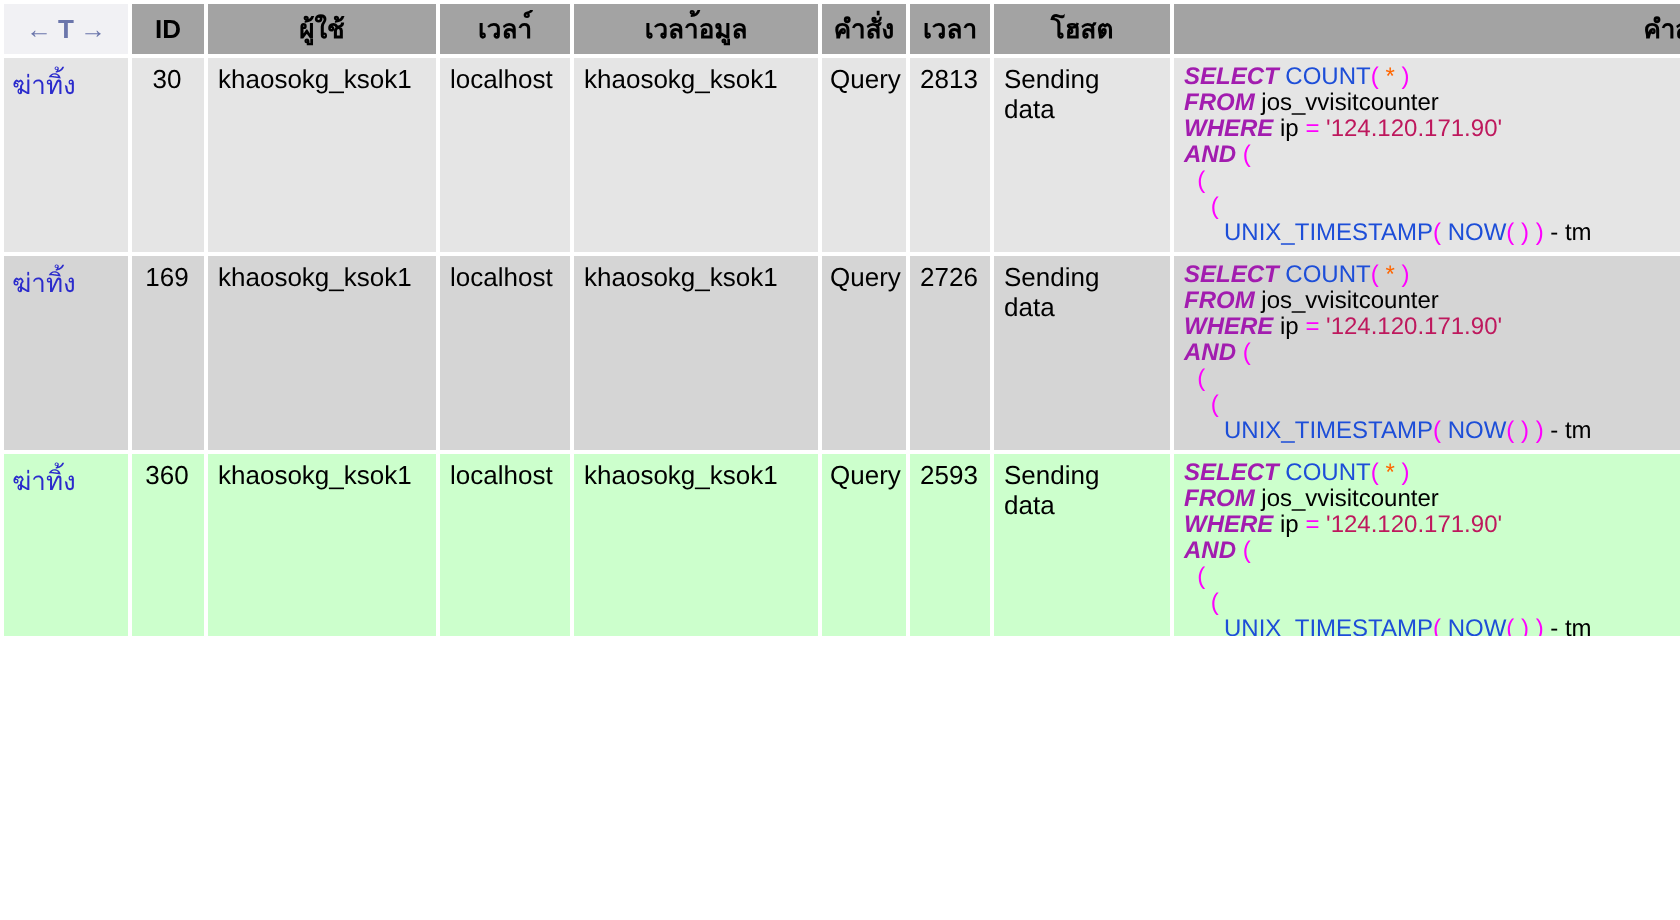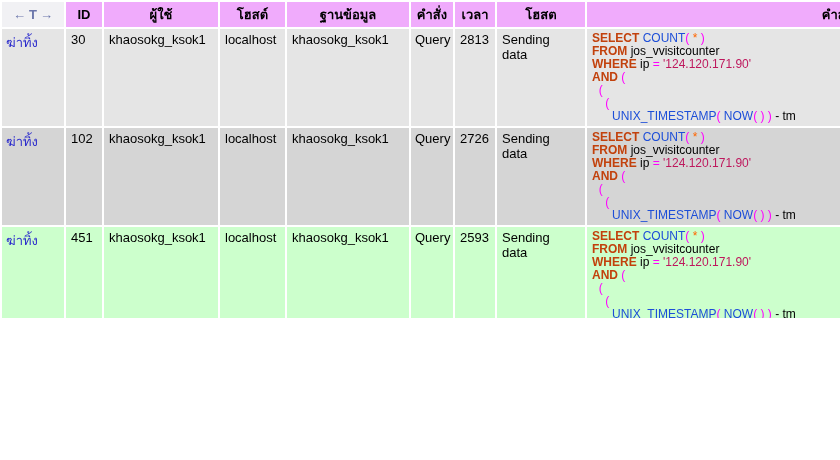--- a/index.html
+++ b/index.html
@@ -22,7 +22,7 @@
     background: #ffffff;
   }
   th {
-    background: #f0abfc;
+    background: #a3a3a3;
     font-weight: bold;
     font-size: 13px;
     color: #000;

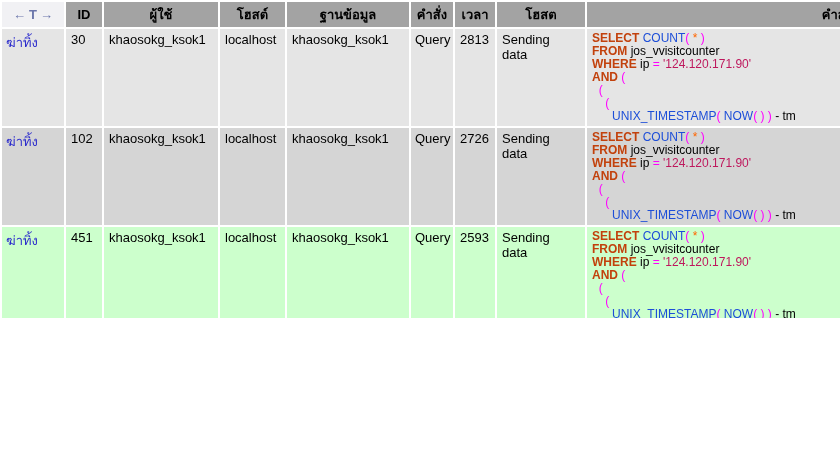--- a/index.html
+++ b/index.html
@@ -91,7 +91,7 @@
           <th class="corner"><span>←</span><span class="mid">T</span><span>→</span></th>
           <th>ID</th>
           <th>ผู้ใช้</th>
-          <th>โฮสต์</th>
+          <th>เวลา์</th>
           <th>ฐานข้อมูล</th>
           <th>คำสั่ง</th>
           <th>เวลา</th>

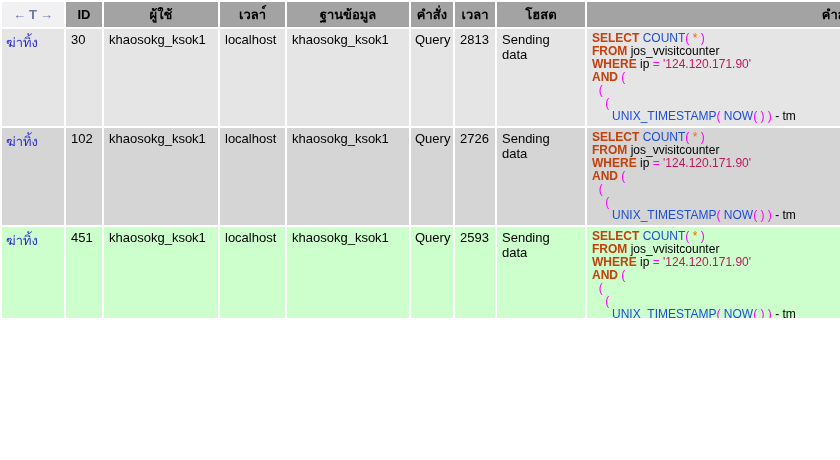--- a/index.html
+++ b/index.html
@@ -92,7 +92,7 @@
           <th>ID</th>
           <th>ผู้ใช้</th>
           <th>เวลา์</th>
-          <th>ฐานข้อมูล</th>
+          <th>เวลา้อมูล</th>
           <th>คำสั่ง</th>
           <th>เวลา</th>
           <th>โฮสต</th>

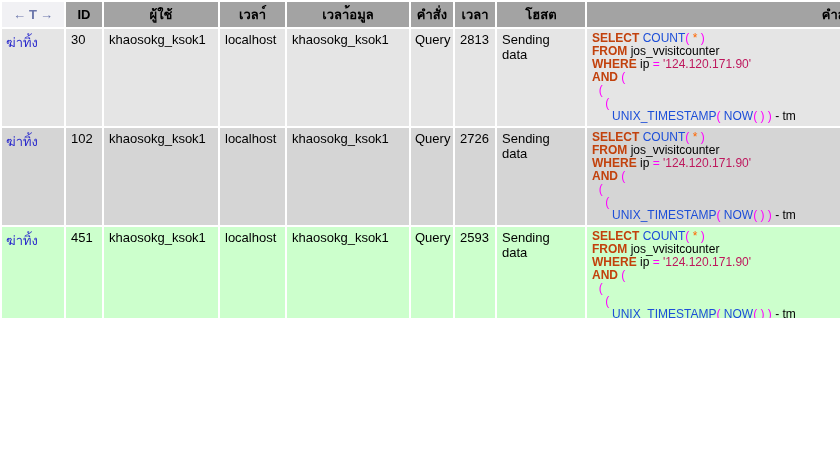--- a/index.html
+++ b/index.html
@@ -51,7 +51,7 @@
 
   td.kill { padding-left: 4px; }
   td.kill a { color: #2B2BCC; text-decoration: none; cursor: pointer; }
-  td.num { text-align: left; padding-right: 6px; }
+  td.num { text-align: center; padding-right: 6px; }
   td.cmd { padding-left: 4px; }
   .status-wrap { width: 58px; }
 

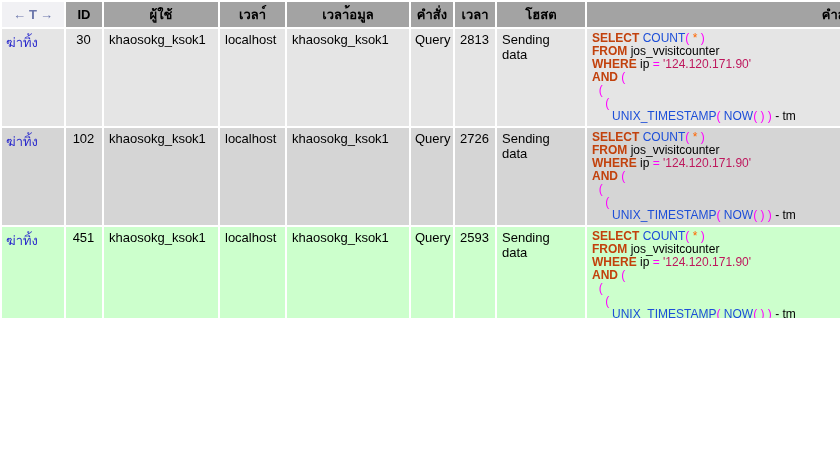--- a/index.html
+++ b/index.html
@@ -62,7 +62,7 @@
     line-height: 13px;
     white-space: pre;
   }
-  .kw   { color: #c2410c; font-weight: bold; }
+  .kw   { color: #a21caf; font-weight: bold; font-style: italic; }
   .fn   { color: #1d4ed8; }
   .p    { color: #FF00FF; }
   .str  { color: #be185d; }

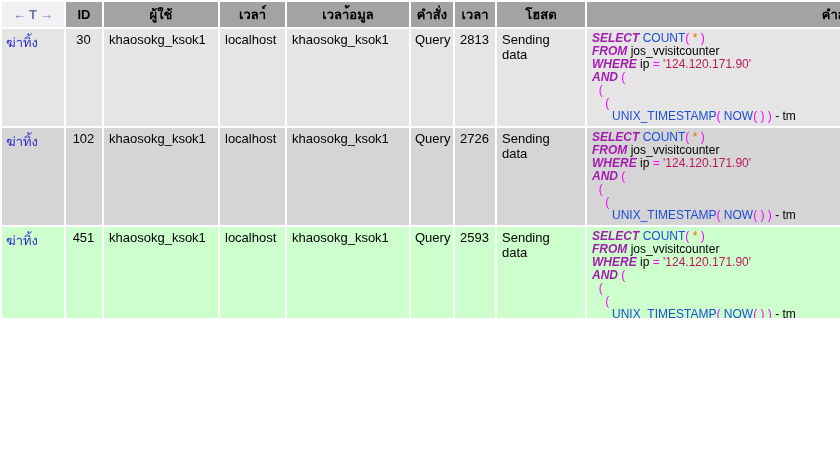--- a/index.html
+++ b/index.html
@@ -123,7 +123,7 @@
   </tr>
           <tr class="rbody dark">
     <td class="kill"><a class="kill-link">ฆ่าทิ้ง</a></td>
-    <td class="num id">102</td>
+    <td class="num id">169</td>
     <td class="txt user">khaosokg_ksok1</td>
     <td class="txt host">localhost</td>
     <td class="txt db">khaosokg_ksok1</td>

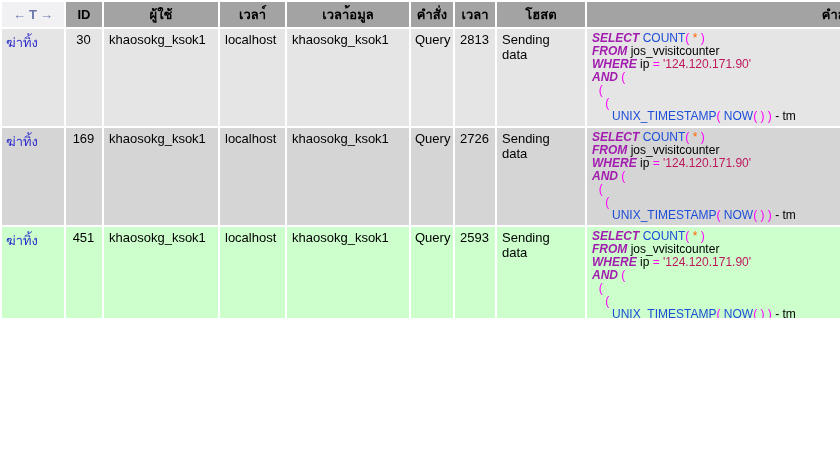--- a/index.html
+++ b/index.html
@@ -144,7 +144,7 @@
   </tr>
           <tr class="rbody hl">
     <td class="kill"><a class="kill-link">ฆ่าทิ้ง</a></td>
-    <td class="num id">451</td>
+    <td class="num id">360</td>
     <td class="txt user">khaosokg_ksok1</td>
     <td class="txt host">localhost</td>
     <td class="txt db">khaosokg_ksok1</td>

